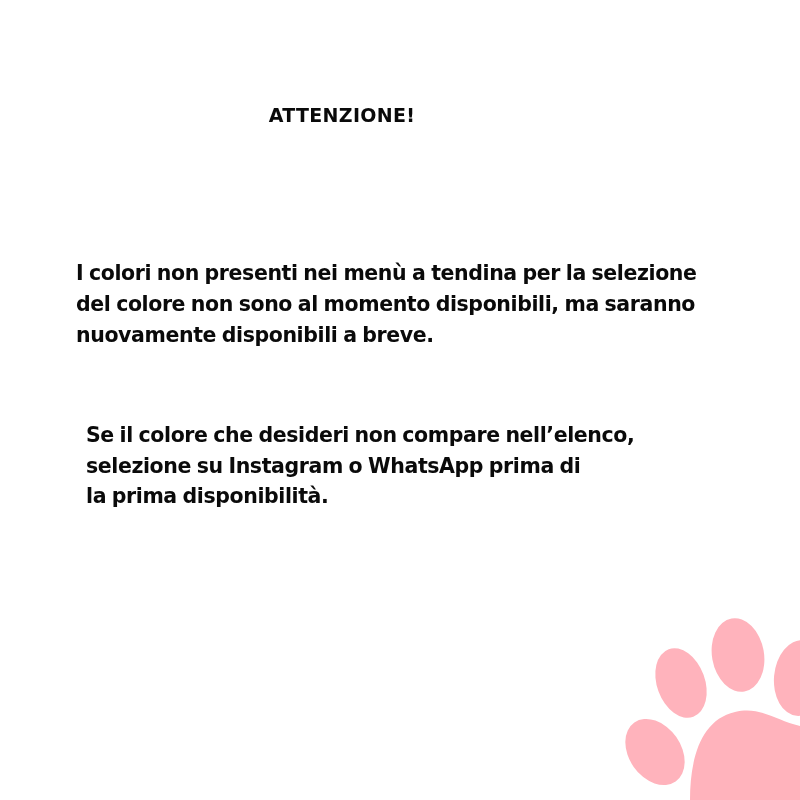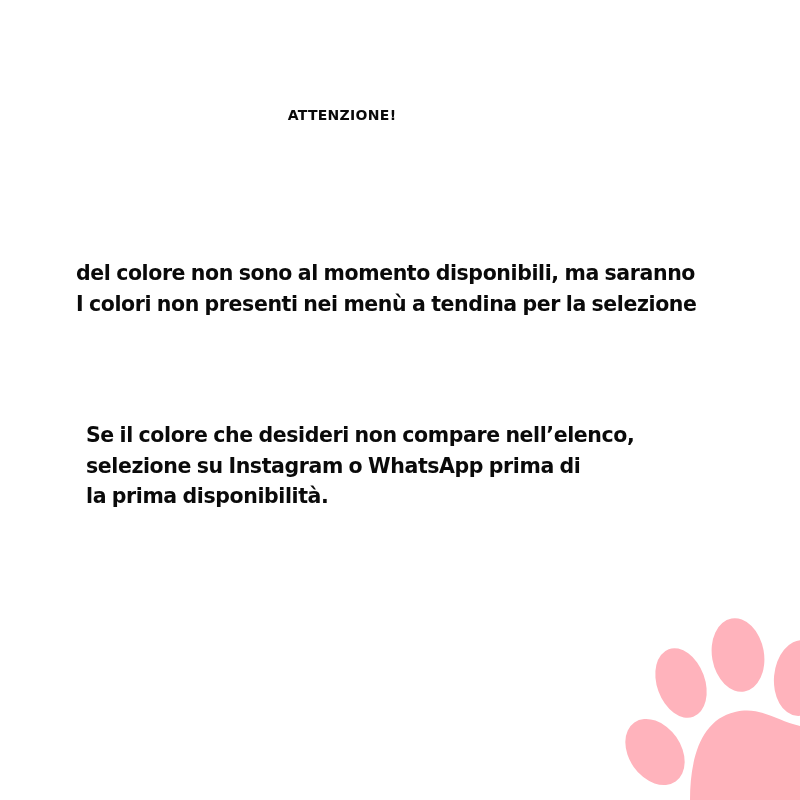--- a/index.html
+++ b/index.html
@@ -22,7 +22,7 @@
       left: 0;
       width: 684px;
       text-align: center;
-      font-size: 14px;
+      font-size: 19px;
       font-weight: bold;
       letter-spacing: 0.3px;
       line-height: 22px;

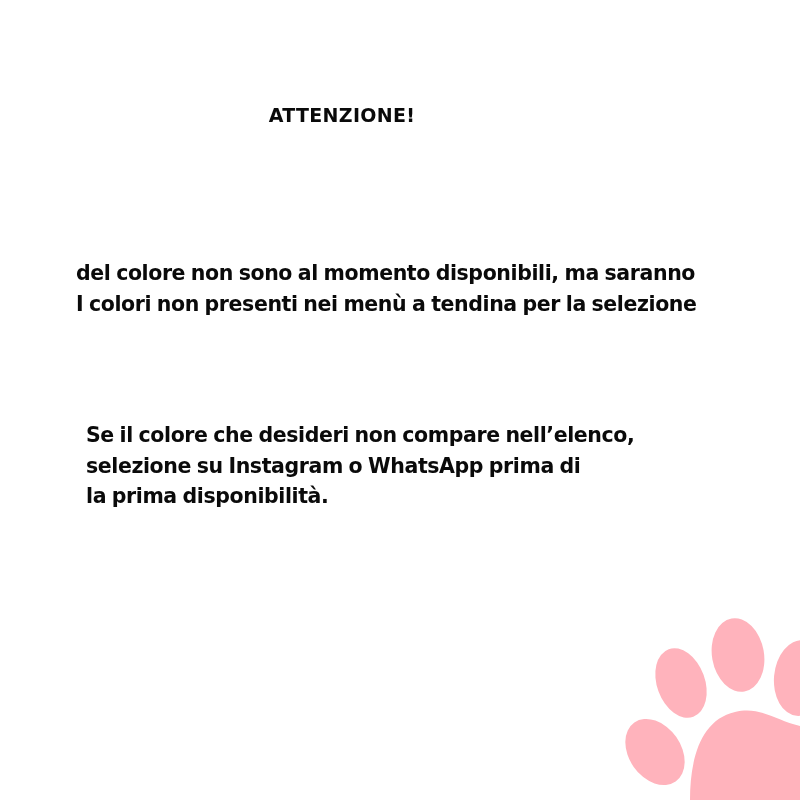--- a/index.html
+++ b/index.html
@@ -68,8 +68,8 @@
   <div class="title">ATTENZIONE!</div>
 
   <p class="para para1">
+    <span class="line">I colori non presenti nei menù a tendina per la selezione</span>
     <span class="line">del colore non sono al momento disponibili, ma saranno</span>
-    <span class="line">I colori non presenti nei menù a tendina per la selezione</span>
   </p>
 
   <p class="para para2">

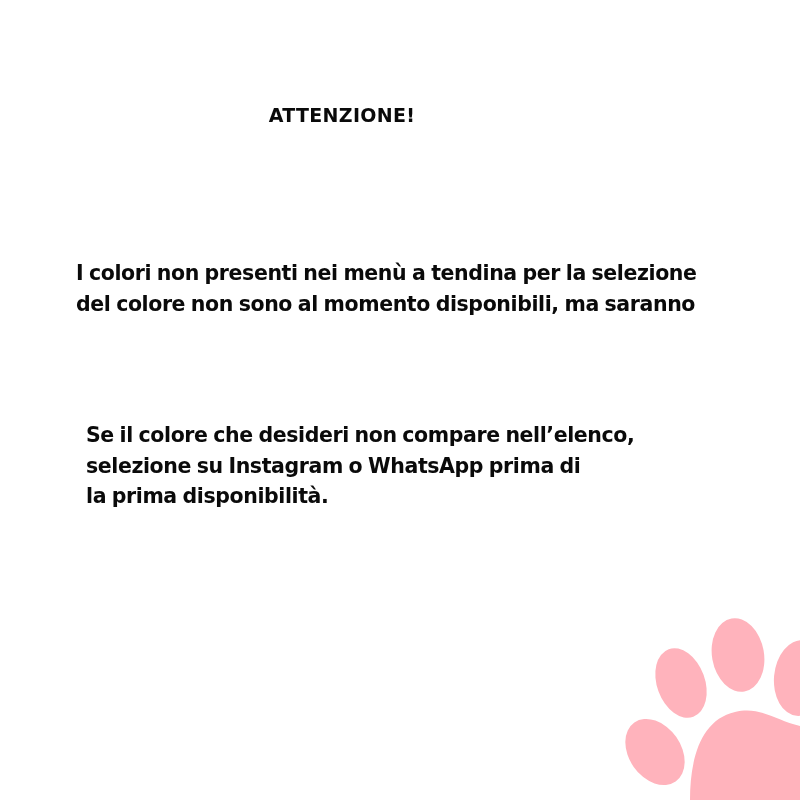--- a/index.html
+++ b/index.html
@@ -70,6 +70,7 @@
   <p class="para para1">
     <span class="line">I colori non presenti nei menù a tendina per la selezione</span>
     <span class="line">del colore non sono al momento disponibili, ma saranno</span>
+    <span class="line">nuovamente disponibili a breve.</span>
   </p>
 
   <p class="para para2">

